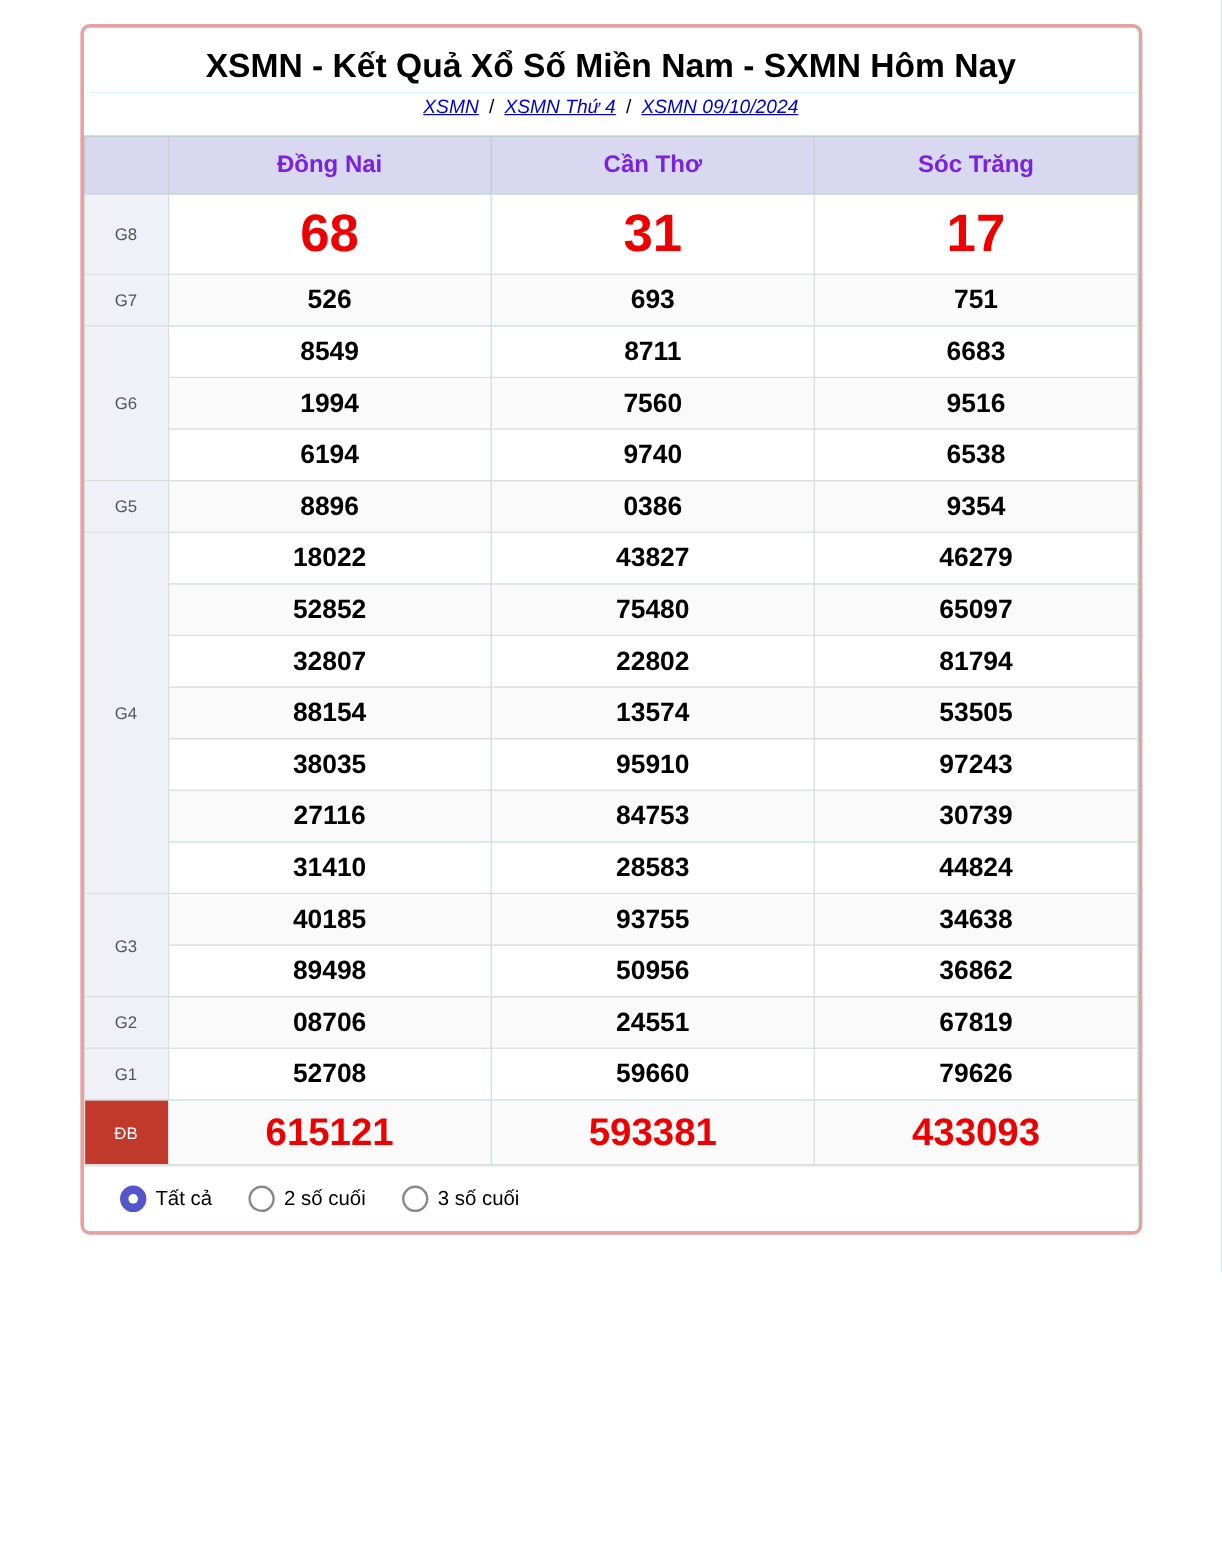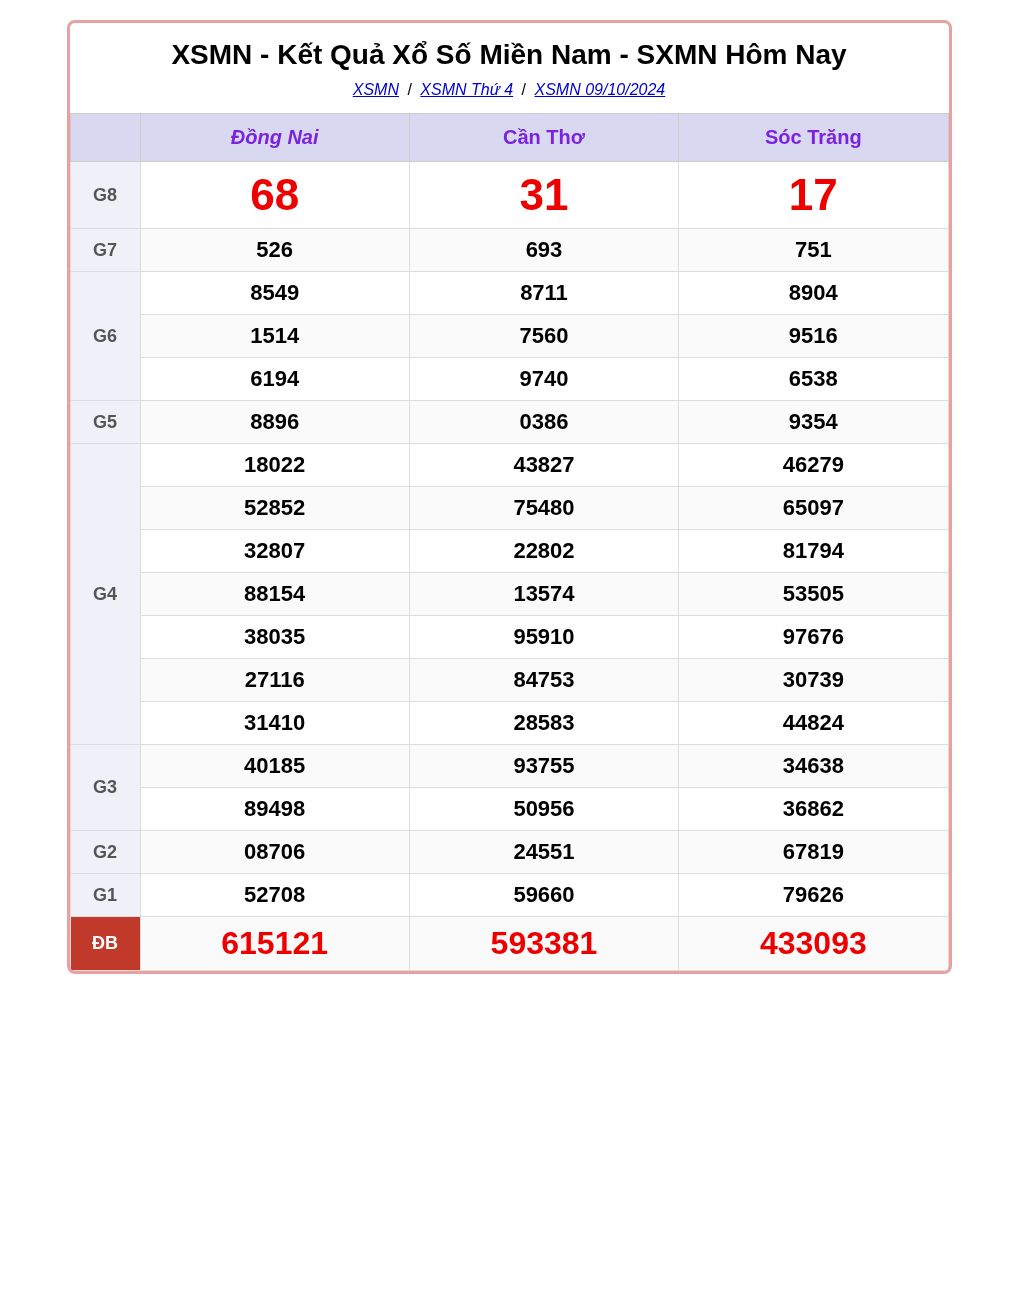--- a/index.html
+++ b/index.html
@@ -60,7 +60,7 @@
     thead th.col-label {
       width: 70px;
     }
-    thead th.dong-nai { color: #7b22e0; font-style: italic; }
+    thead th.dong-nai { color: #7b22e0; }
     thead th.can-tho { color: #7b22e0; }
     thead th.soc-trang { color: #7b22e0; }
 

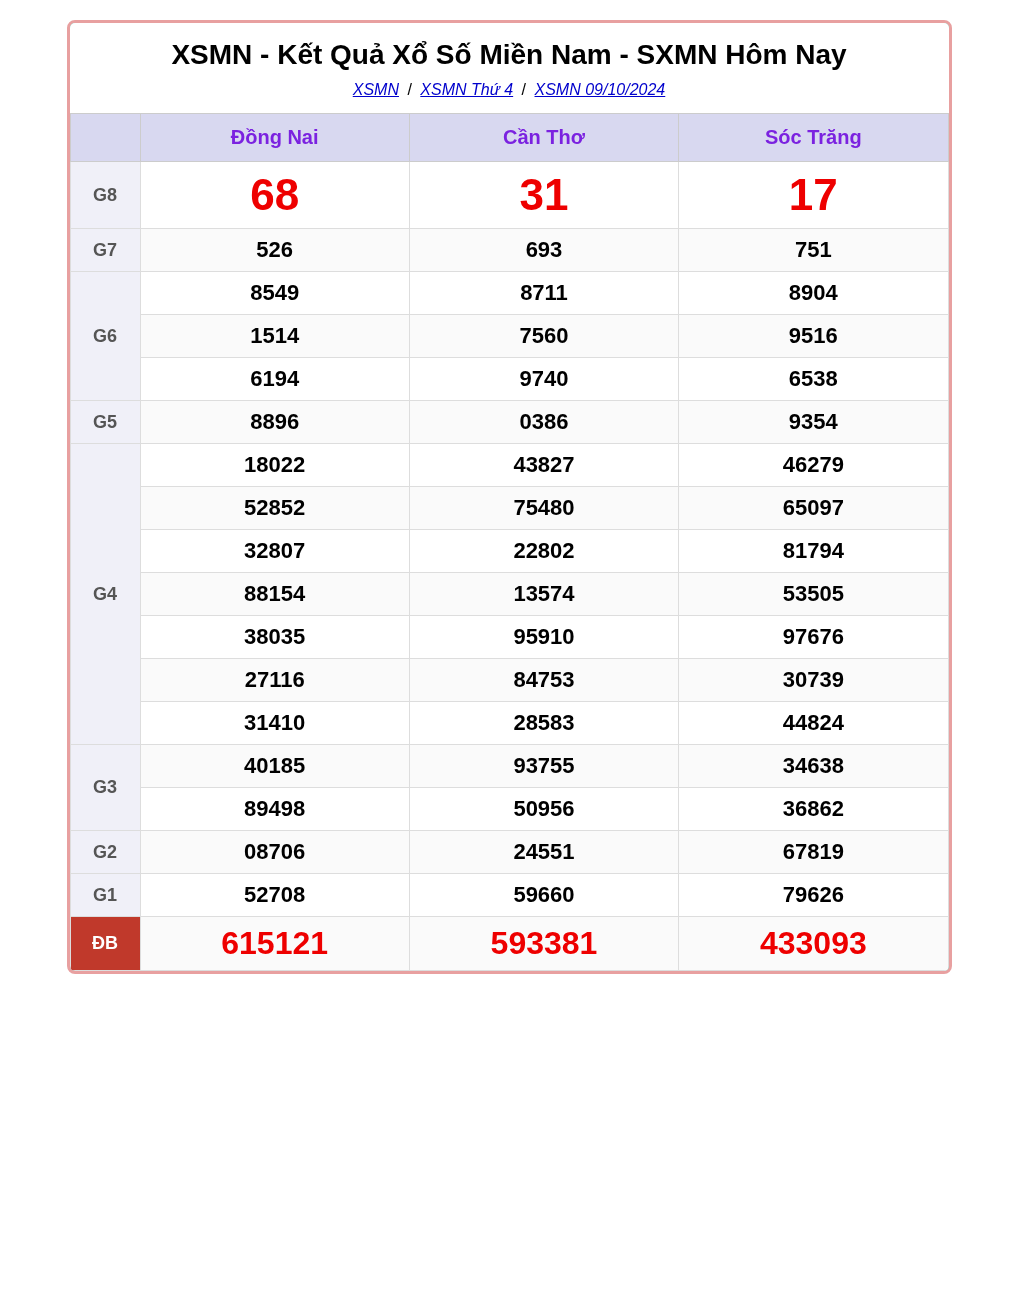--- a/index.html
+++ b/index.html
@@ -80,8 +80,8 @@
       vertical-align: middle;
     }
     tbody td.row-label {
-      font-size: 18px;
-      font-weight: bold;
+      font-size: 14px;
+      font-weight: normal;
       color: #555;
       background: #f0f0f8;
       width: 70px;

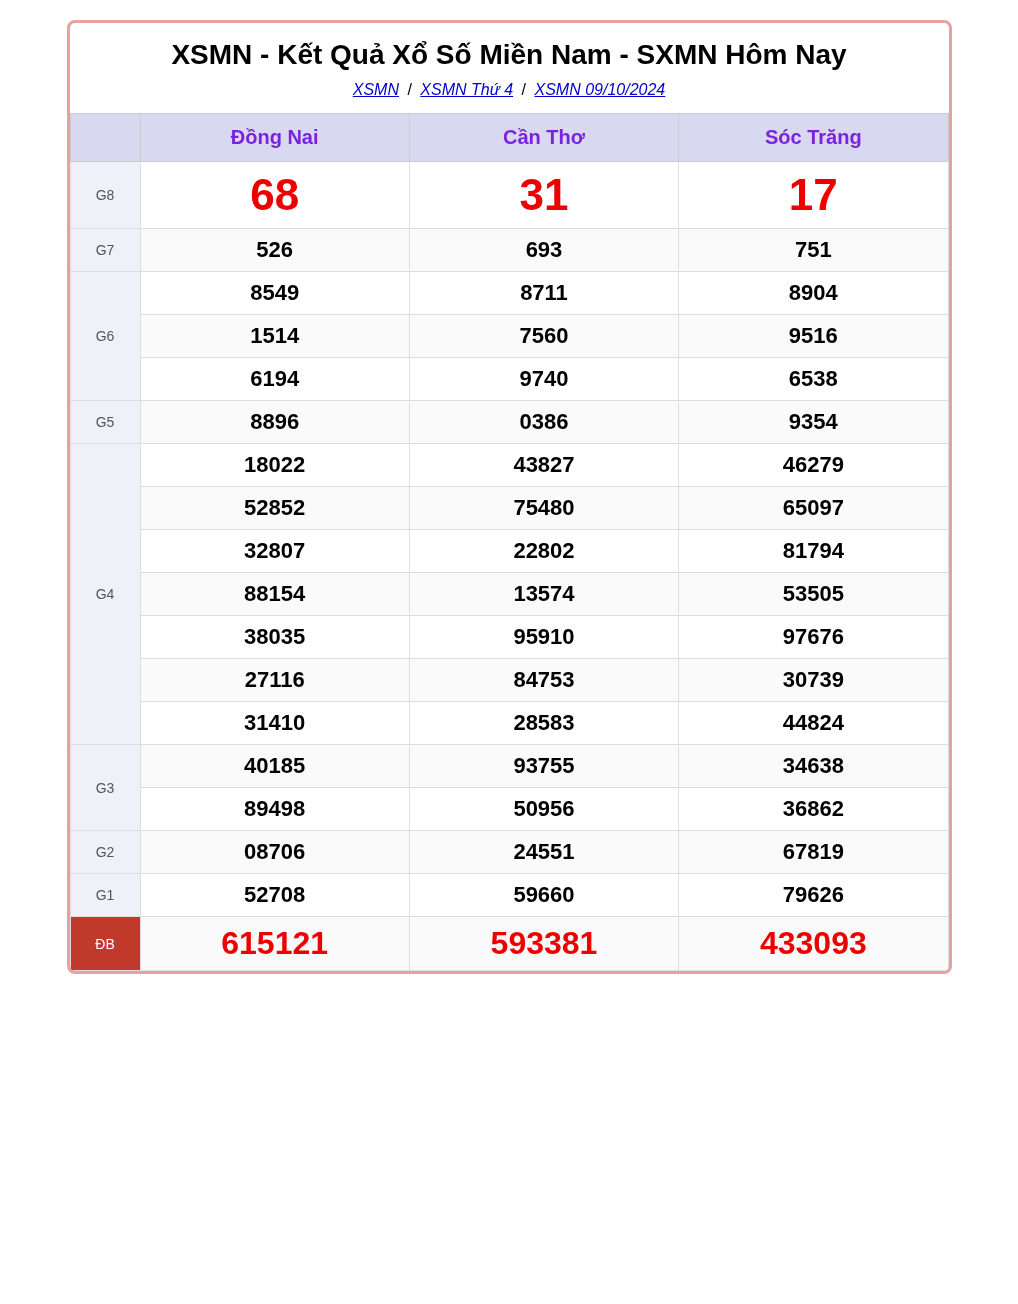--- a/index.html
+++ b/index.html
@@ -180,7 +180,7 @@
         <td class="row-label" rowspan="3">G6</td>
         <td>8549</td>
         <td>8711</td>
-        <td>8904</td>
+        <td>6683</td>
       </tr>
       <tr>
         <td>1514</td>

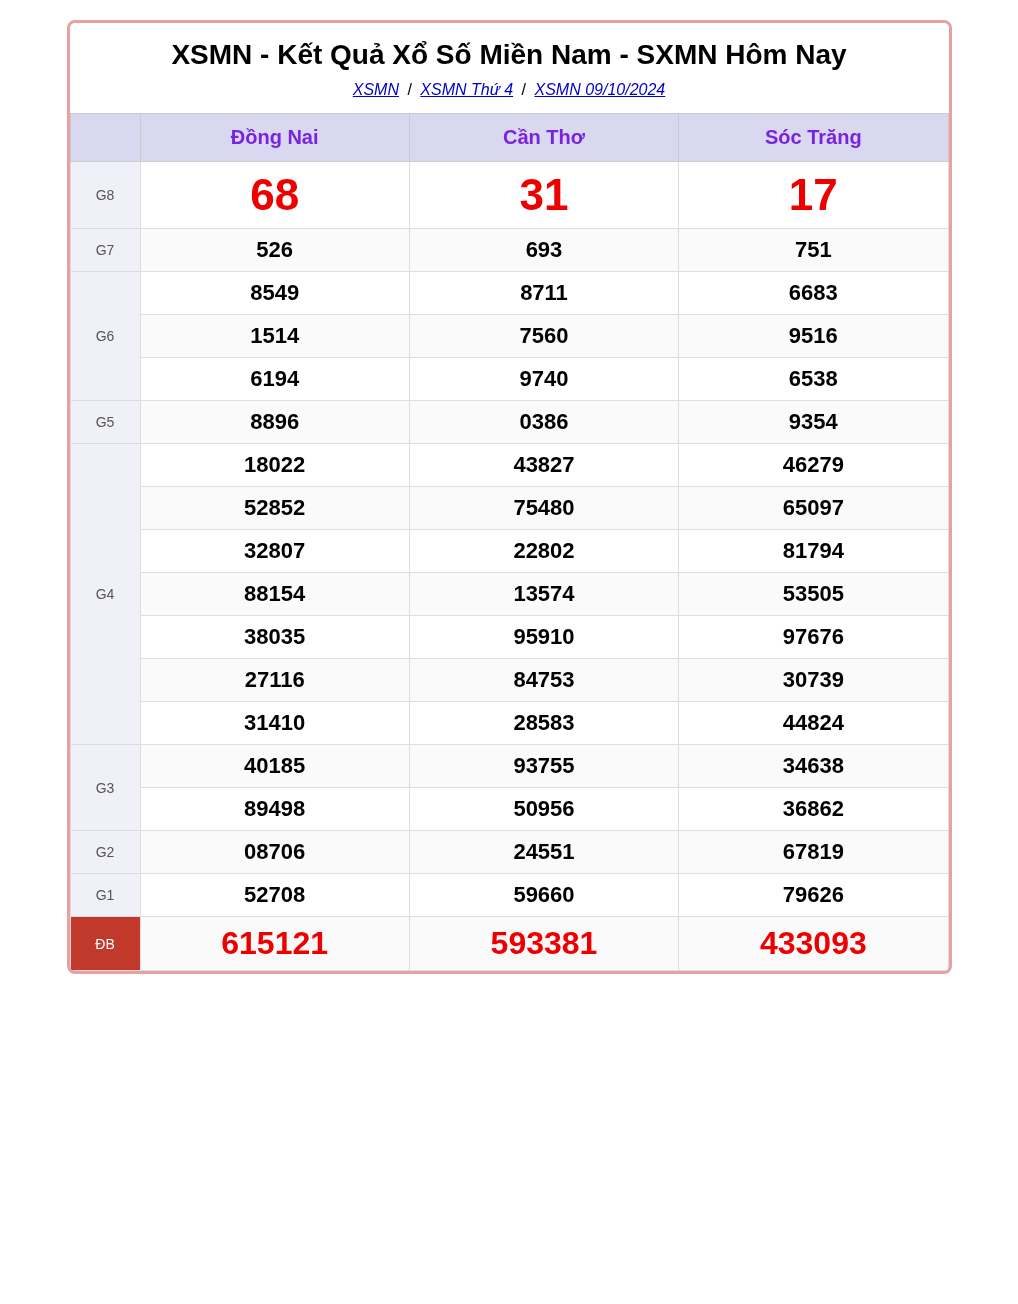--- a/index.html
+++ b/index.html
@@ -183,7 +183,7 @@
         <td>6683</td>
       </tr>
       <tr>
-        <td>1514</td>
+        <td>1994</td>
         <td>7560</td>
         <td>9516</td>
       </tr>

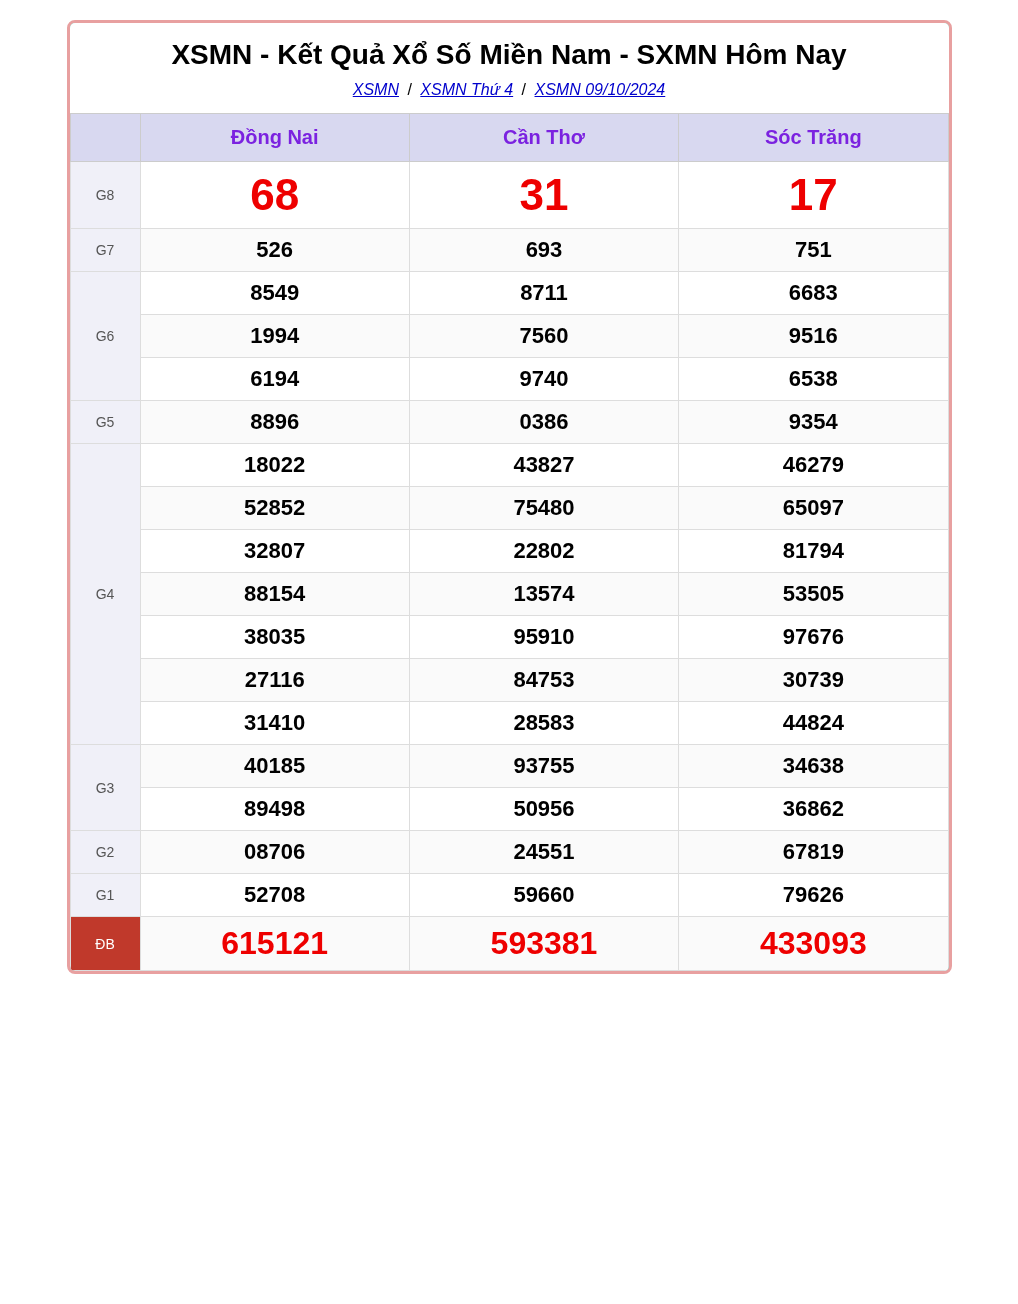--- a/index.html
+++ b/index.html
@@ -224,7 +224,7 @@
       <tr>
         <td>38035</td>
         <td>95910</td>
-        <td>97676</td>
+        <td>97243</td>
       </tr>
       <tr>
         <td>27116</td>

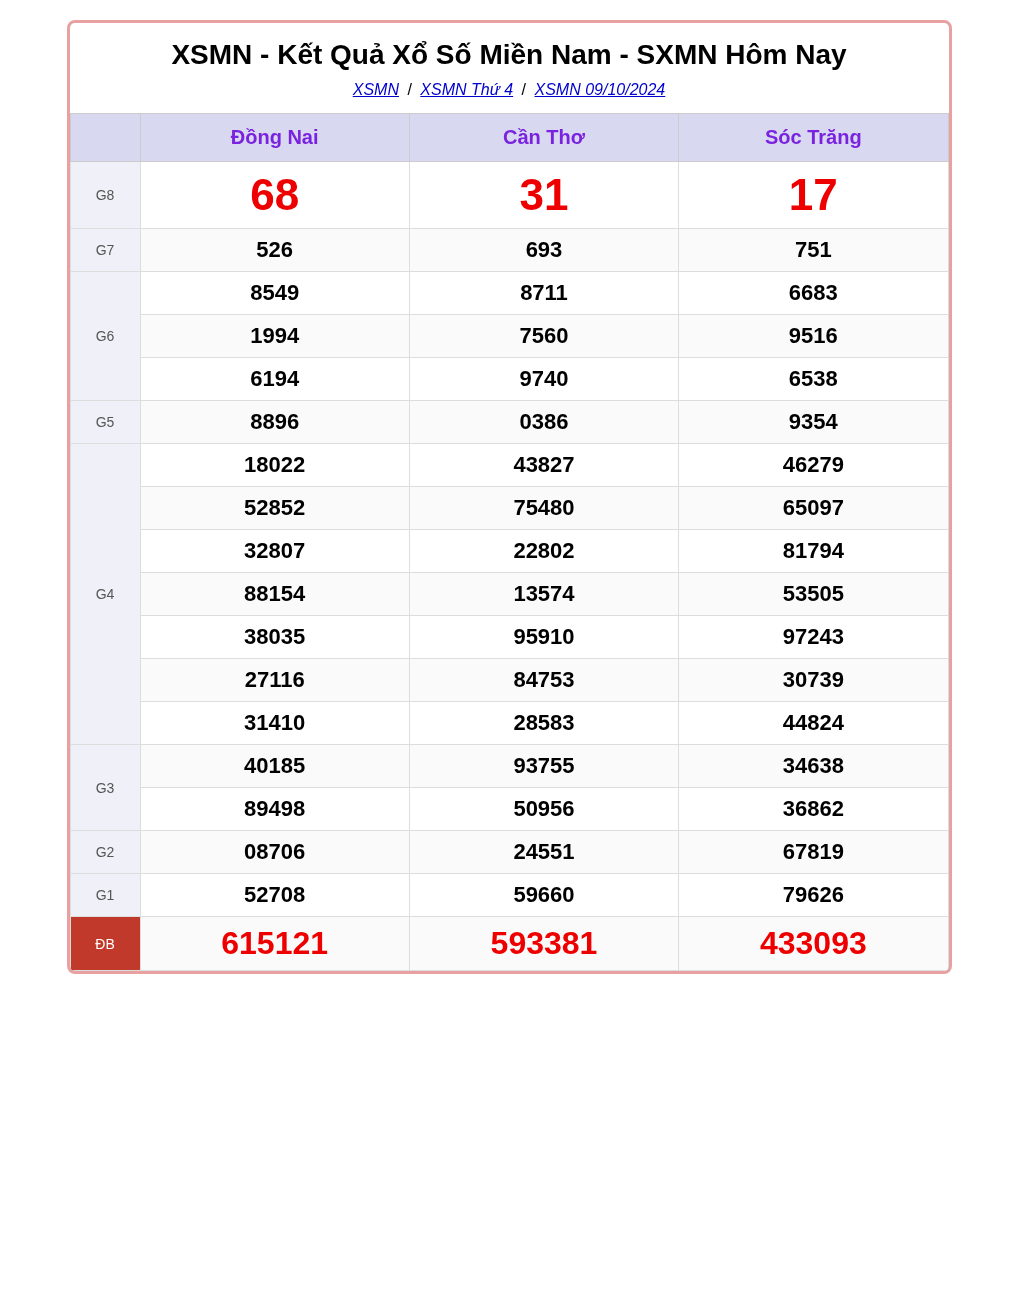--- a/index.html
+++ b/index.html
@@ -272,6 +272,20 @@
     </tbody>
   </table>
 
+  <div class="footer-row">
+    <div class="filter-option">
+      <div class="radio-circle filled"></div>
+      <span>Tất cả</span>
+    </div>
+    <div class="filter-option">
+      <div class="radio-circle"></div>
+      <span>2 số cuối</span>
+    </div>
+    <div class="filter-option">
+      <div class="radio-circle"></div>
+      <span>3 số cuối</span>
+    </div>
+  </div>
 </div>
 
 </body></html>

